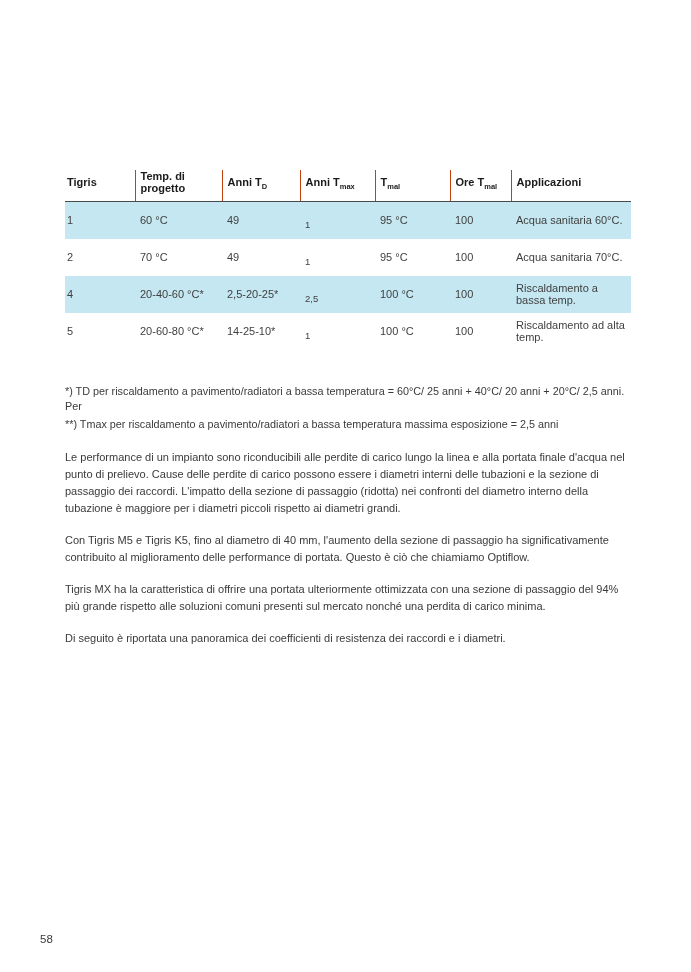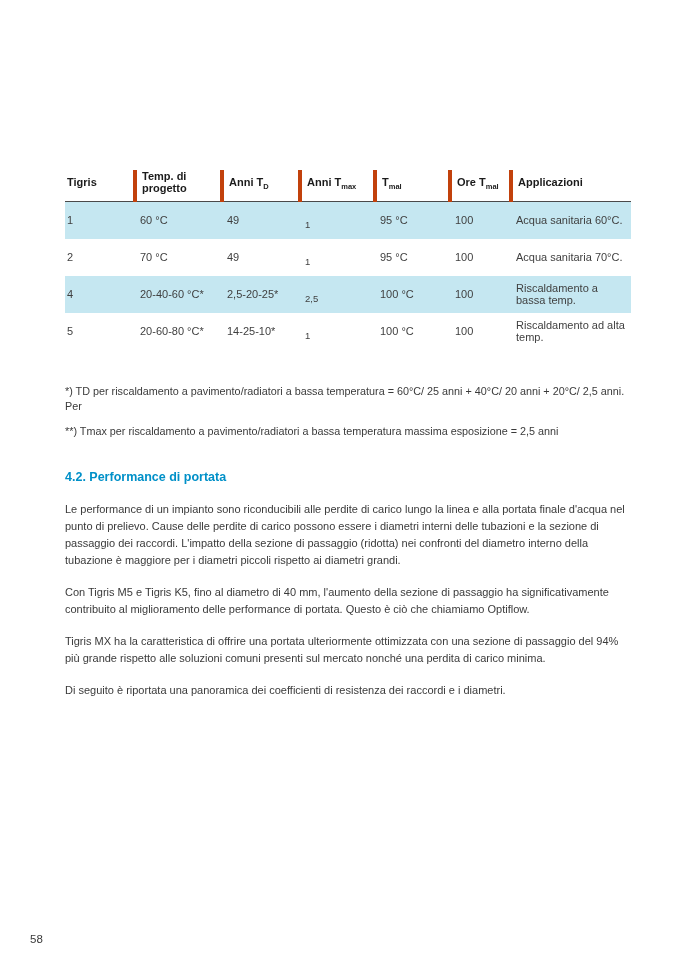--- a/index.html
+++ b/index.html
@@ -43,7 +43,7 @@
     vertical-align: middle;
     padding: 0 4px 4px 5px;
     border-bottom: 1px solid #4a4a4a;
-    border-left: 4px solid #c2410c;
+    border-left: 1px solid #c2410c;
   }
   .doc-table th:first-child { border-left: none; padding-left: 2px; }
   .doc-table sub { font-size: 7.5px; }

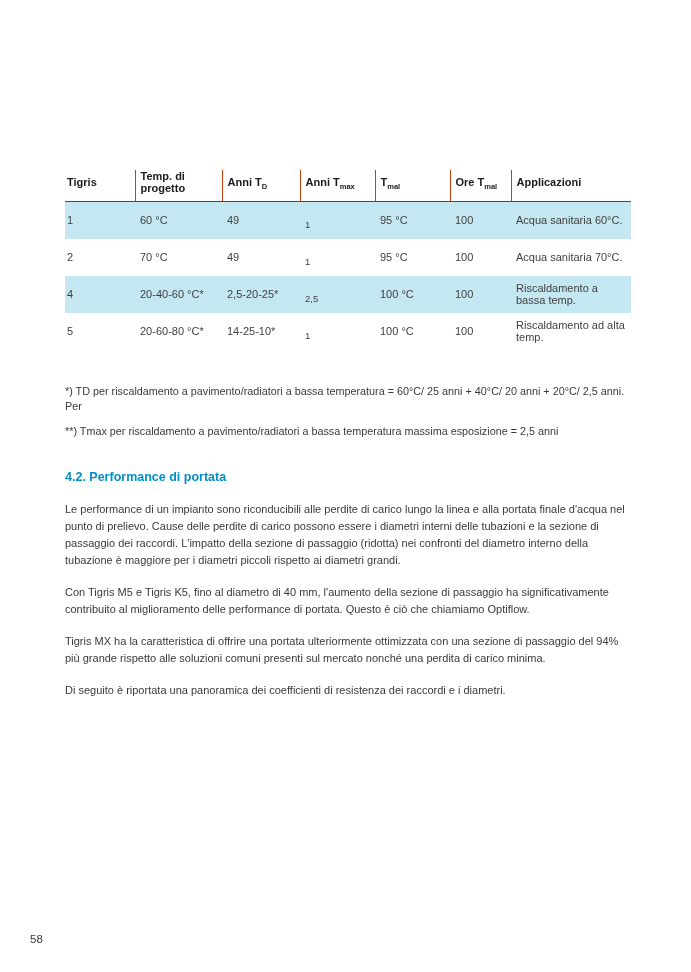--- a/index.html
+++ b/index.html
@@ -68,7 +68,7 @@
   
   .footnotes { margin-top: 34px; font-size: 10.8px; line-height: 15px; color: #3a3a3a; }
   .footnotes .fn-line2 { padding-left: 11px; }
-  .footnotes .fn2 { margin-top: 10px; }
+  .footnotes .fn2 { margin-top: 3px; }
 
   .caption { margin-top: 23px; font-size: 10.8px; color: #3a3a3a; }
   .caption b { color: #1b1b1b; }

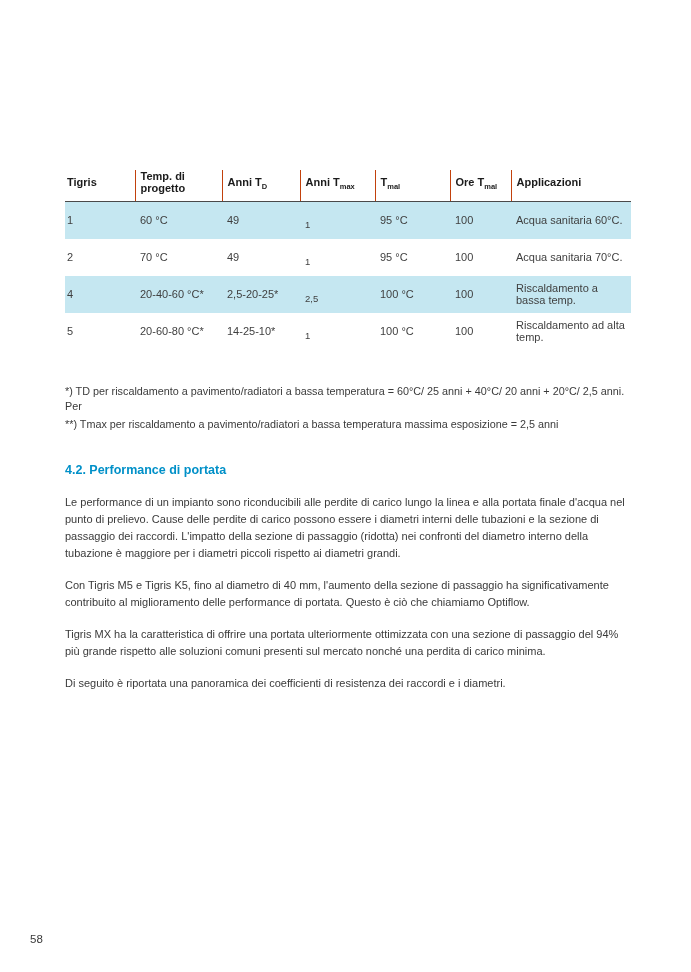--- a/index.html
+++ b/index.html
@@ -170,7 +170,6 @@
   </div>
 
 
-  <div class="section-heading">4.2. Performance di portata</div>
 
   <p class="body-para first">Le performance di un impianto sono riconducibili alle perdite di carico lungo la linea e alla portata finale d'acqua nel punto di prelievo. Cause delle perdite di carico possono essere i diametri interni delle tubazioni e la sezione di passaggio dei raccordi. L'impatto della sezione di passaggio (ridotta) nei confronti del diametro interno della tubazione è maggiore per i diametri piccoli rispetto ai diametri grandi.</p>
   <p class="body-para">Con Tigris M5 e Tigris K5, fino al diametro di 40 mm, l'aumento della sezione di passaggio ha significativamente contribuito al miglioramento delle performance di portata. Questo è ciò che chiamiamo Optiflow.</p>

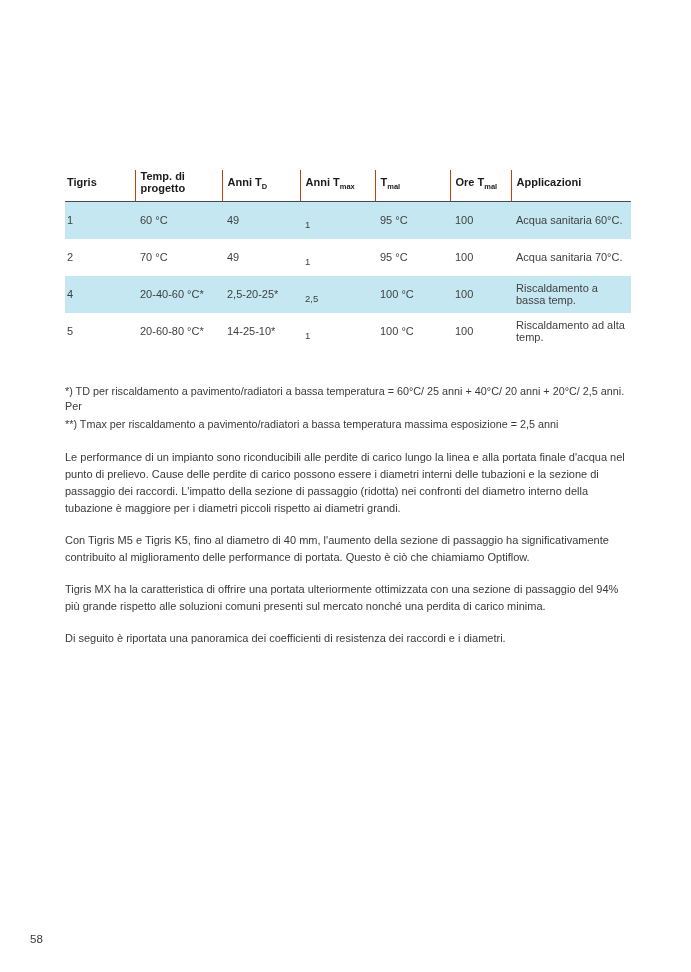--- a/index.html
+++ b/index.html
@@ -92,7 +92,7 @@
   
   .page-number {
     position: absolute;
-    left: 30px;
+    left: 40px;
     top: 933px;
     font-size: 11.5px;
     color: #3a3a3a;

